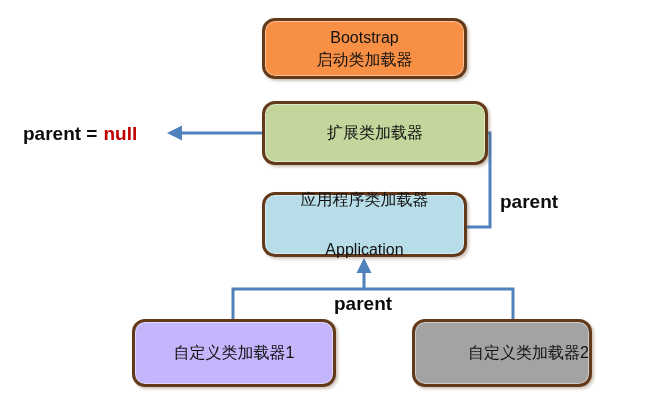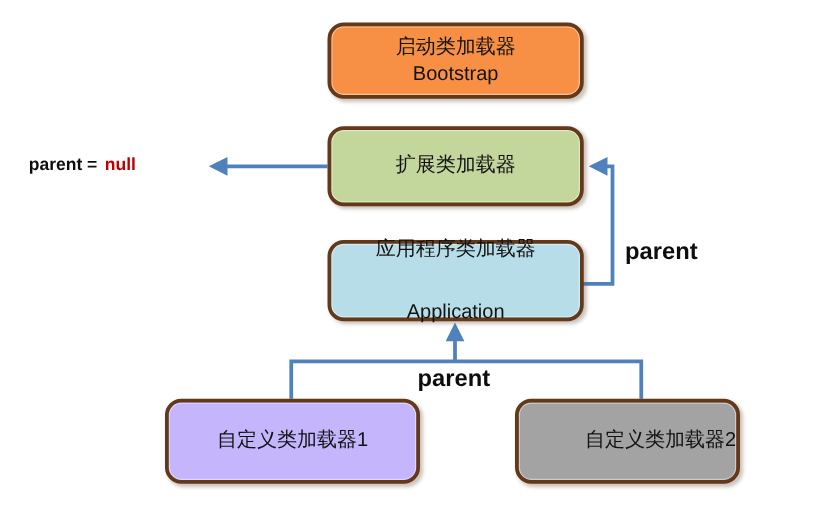--- a/index.html
+++ b/index.html
@@ -79,8 +79,8 @@
   </svg>
 
   <div class="node node-bootstrap">
+    <span>Bootstrap</span>
     <span>启动类加载器</span>
-    <span>Bootstrap</span>
   </div>
 
   <div class="node node-extension">

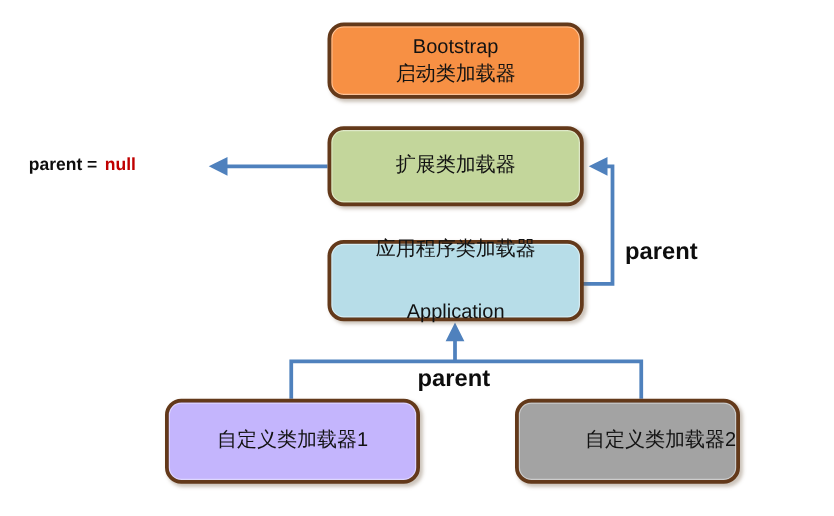--- a/index.html
+++ b/index.html
@@ -48,7 +48,7 @@
     color: #0d0d0d;
     white-space: nowrap;
   }
-  .label-parent-null { left: 18px;  top: 123px; font-size: 14px; }
+  .label-parent-null { left: 18px;  top: 123px; font-size: 19px; }
   .label-parent-right{ left: 500px; top: 191px; font-size: 19px; }
   .label-parent-bottom{ left: 334px; top: 293px; font-size: 19px; }
   .null-text { color: #c00000; margin-left: 6px; }

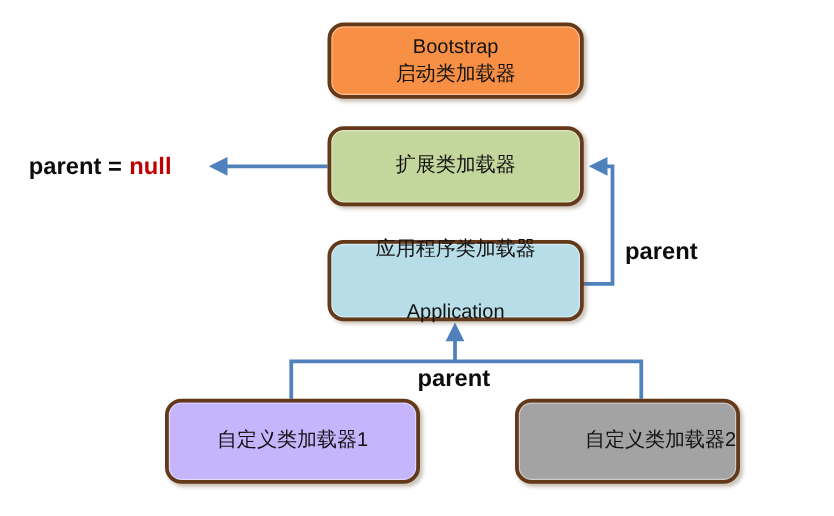--- a/index.html
+++ b/index.html
@@ -38,7 +38,7 @@
                 inset 0 0 0 1px rgba(255,255,255,0.45);
   }
   .node-bootstrap  { left: 262px; top:  18px; width: 205px; height: 61px; background: #f79044; }
-  .node-extension  { left: 262px; top: 101px; width: 205px; height: 64px; background: #c3d69b; }
+  .node-extension  { left: 262px; top: 101px; width: 226px; height: 64px; background: #c3d69b; }
   .node-application{ left: 262px; top: 192px; width: 205px; height: 65px; background: #b7dde8; gap: 28px; }
   .node-custom1    { left: 132px; top: 319px; width: 204px; height: 68px; background: #c4b5fd; }
   .node-custom2    { left: 412px; top: 319px; width: 180px; height: 68px; background: #a3a3a3; align-items: flex-end; }

